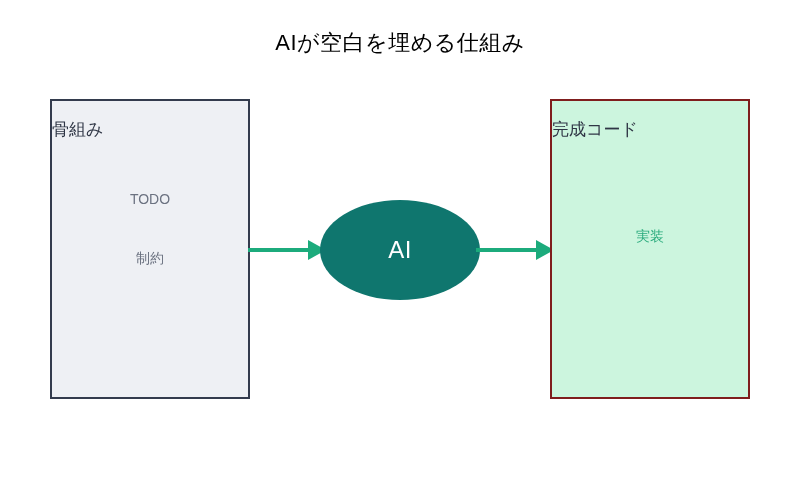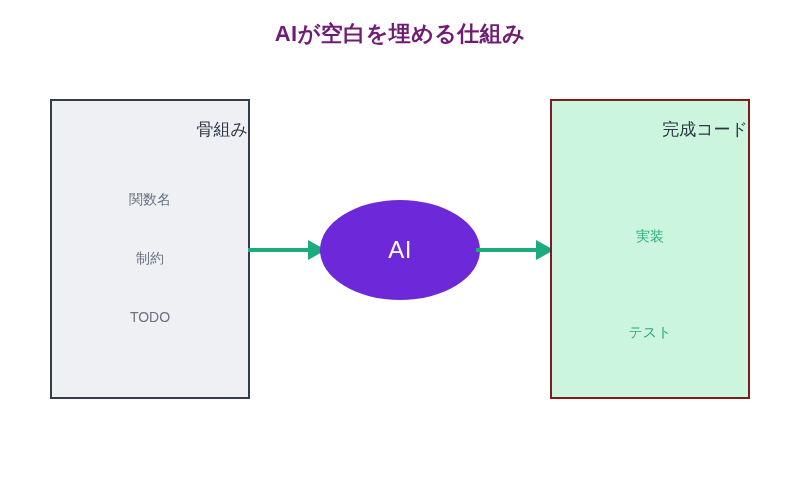--- a/index.html
+++ b/index.html
@@ -23,12 +23,12 @@
   #diagram-title {
     position: absolute;
     left: 0;
-    top: 19px;
+    top: 28px;
     width: 800px;
     text-align: center;
     font-size: 22px;
-    font-weight: 700;
-    color: #701a75;
+    font-weight: 400;
+    color: #000000;
     letter-spacing: 0.5px;
     line-height: 30px;
     white-space: nowrap;

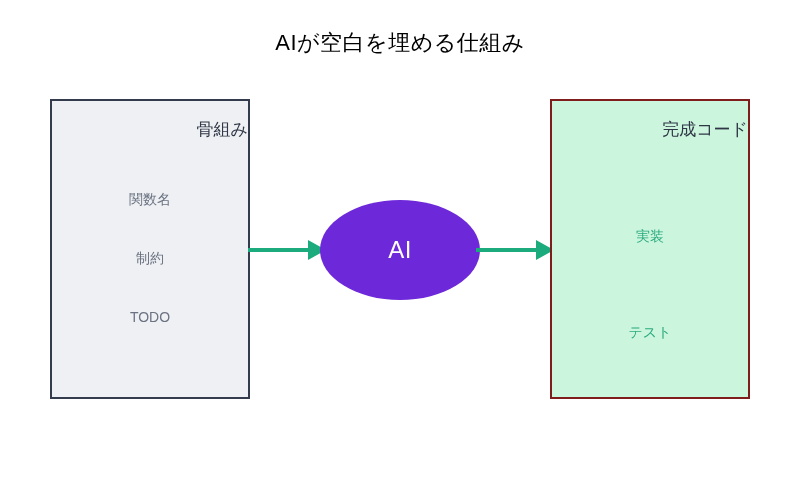--- a/index.html
+++ b/index.html
@@ -57,7 +57,7 @@
     left: 0;
     top: 17px;
     width: 100%;
-    text-align: right;
+    text-align: left;
     font-size: 17px;
     font-weight: 400;
     color: #2f3645;

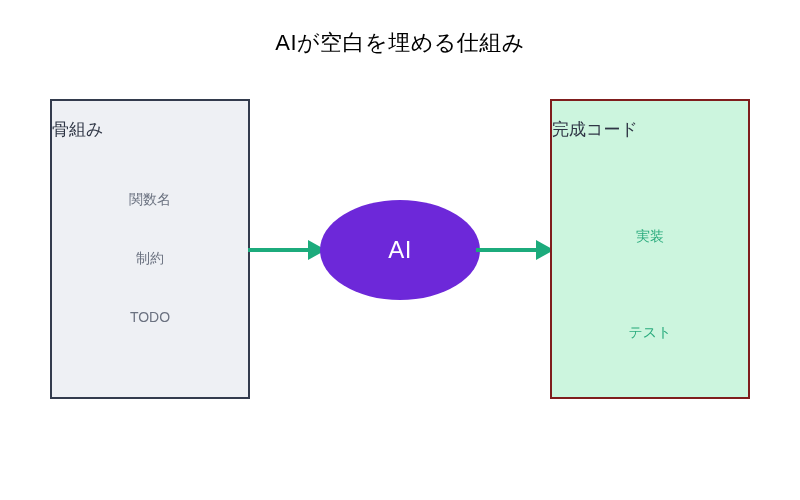--- a/index.html
+++ b/index.html
@@ -127,7 +127,6 @@
   <div id="skeleton-box" class="node-box">
     <div class="box-title">骨組み</div>
     <div class="box-items">
-      <span class="box-item">関数名</span>
       <span class="box-item">制約</span>
       <span class="box-item">TODO</span>
     </div>

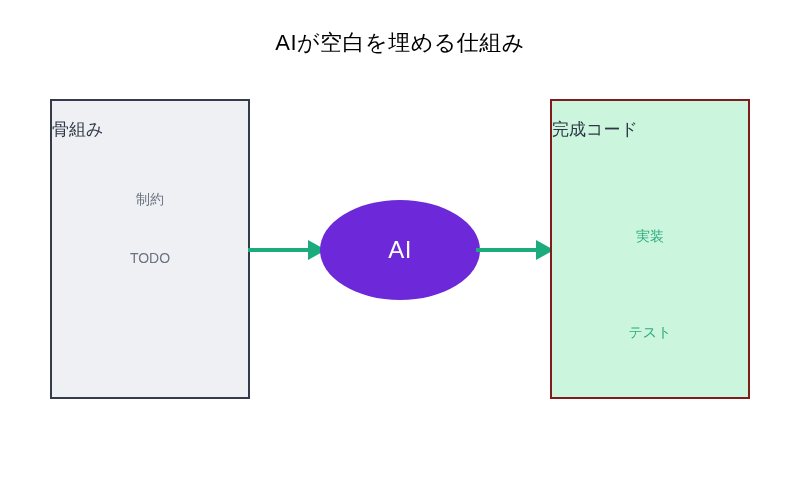--- a/index.html
+++ b/index.html
@@ -127,8 +127,8 @@
   <div id="skeleton-box" class="node-box">
     <div class="box-title">骨組み</div>
     <div class="box-items">
+      <span class="box-item">TODO</span>
       <span class="box-item">制約</span>
-      <span class="box-item">TODO</span>
     </div>
   </div>
 

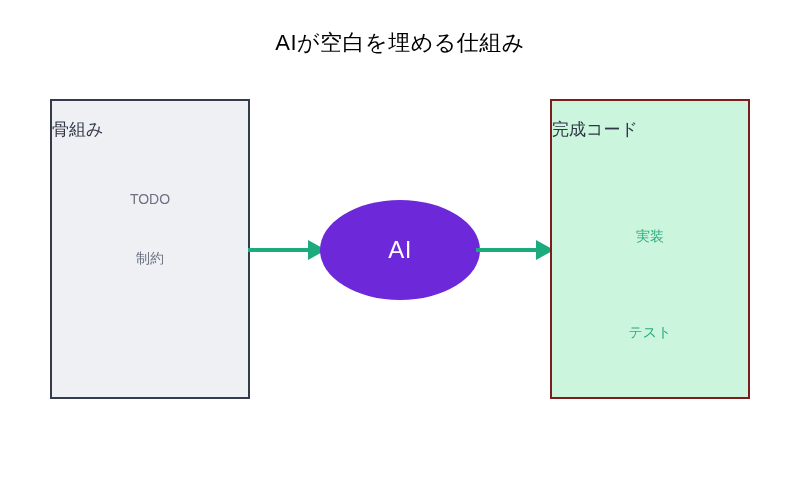--- a/index.html
+++ b/index.html
@@ -91,7 +91,7 @@
     width: 160px;
     height: 100px;
     border-radius: 50%;
-    background: #6d28d9;
+    background: #0f766e;
   }
   #ai-ellipse-label {
     position: absolute;

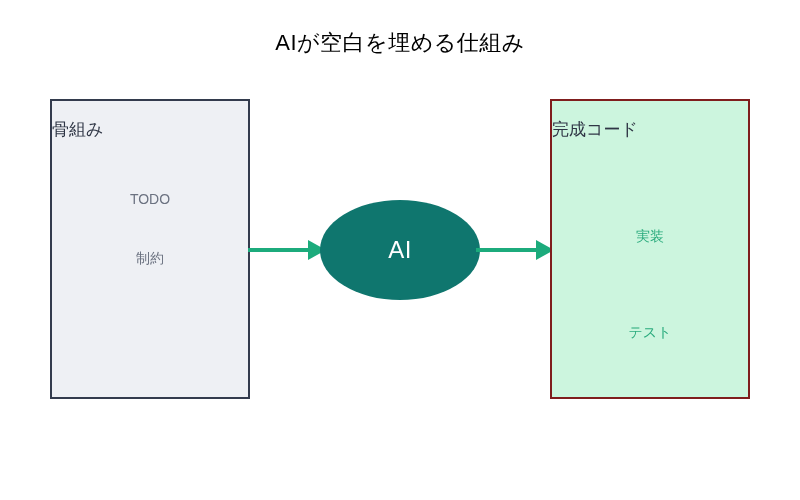--- a/index.html
+++ b/index.html
@@ -150,7 +150,6 @@
     <div class="box-title">完成コード</div>
     <div class="box-items">
       <span class="box-item">実装</span>
-      <span class="box-item">テスト</span>
     </div>
   </div>
 

